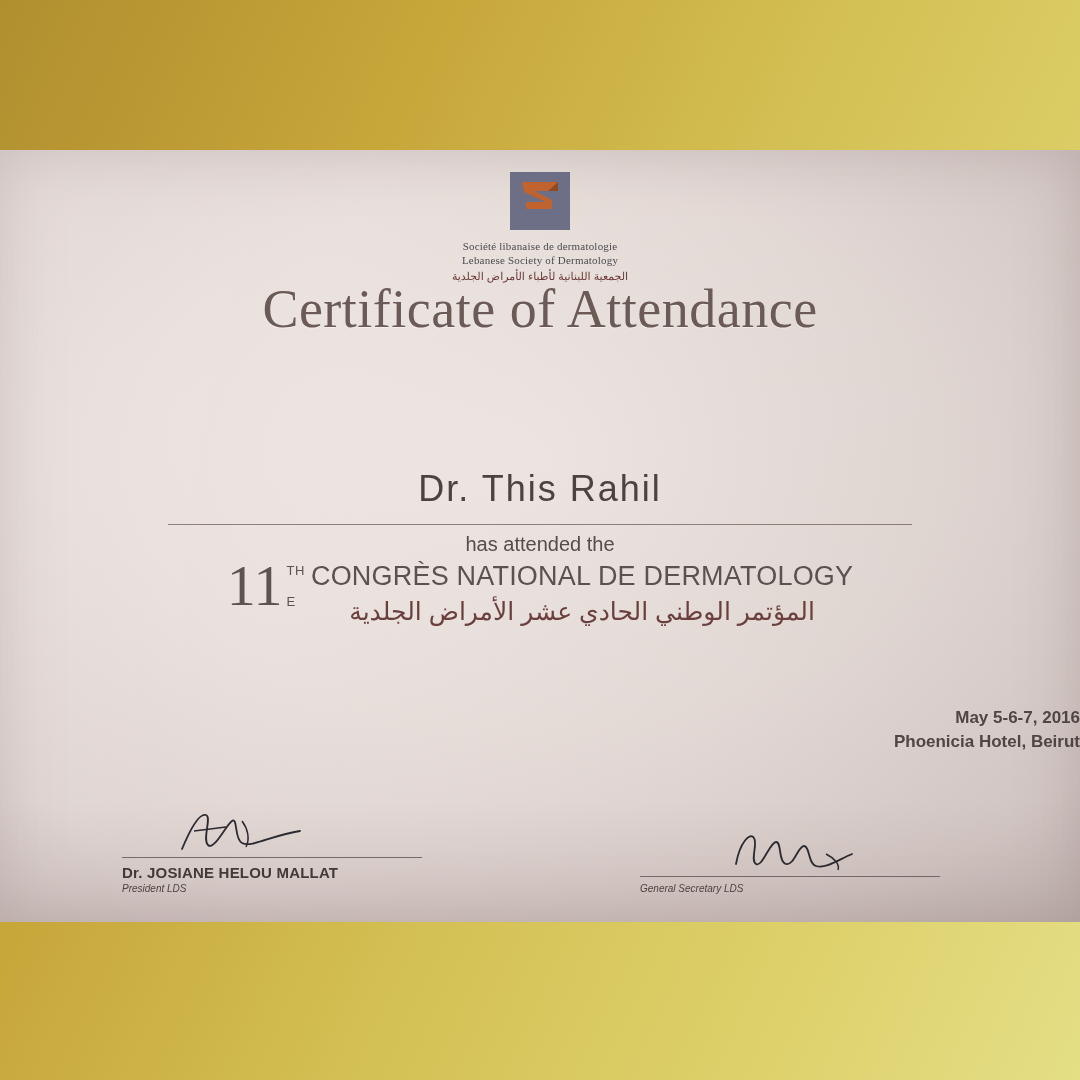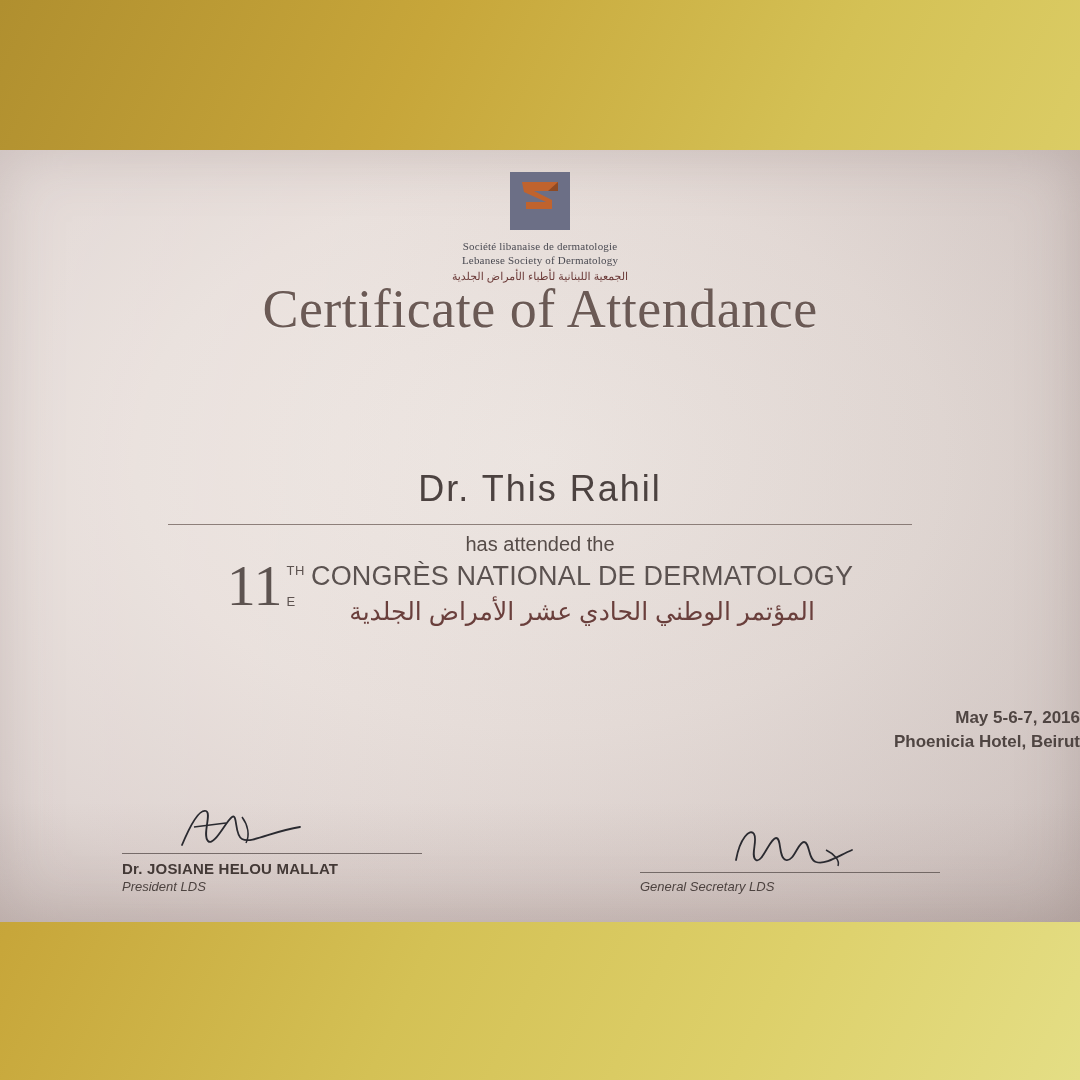--- a/index.html
+++ b/index.html
@@ -228,7 +228,7 @@
     letter-spacing: 0.2px;
   }
   .sig-role {
-    font-size: 13px;
+    font-size: 10px;
     font-style: italic;
     color: #4d4340;
     margin-top: 2px;

